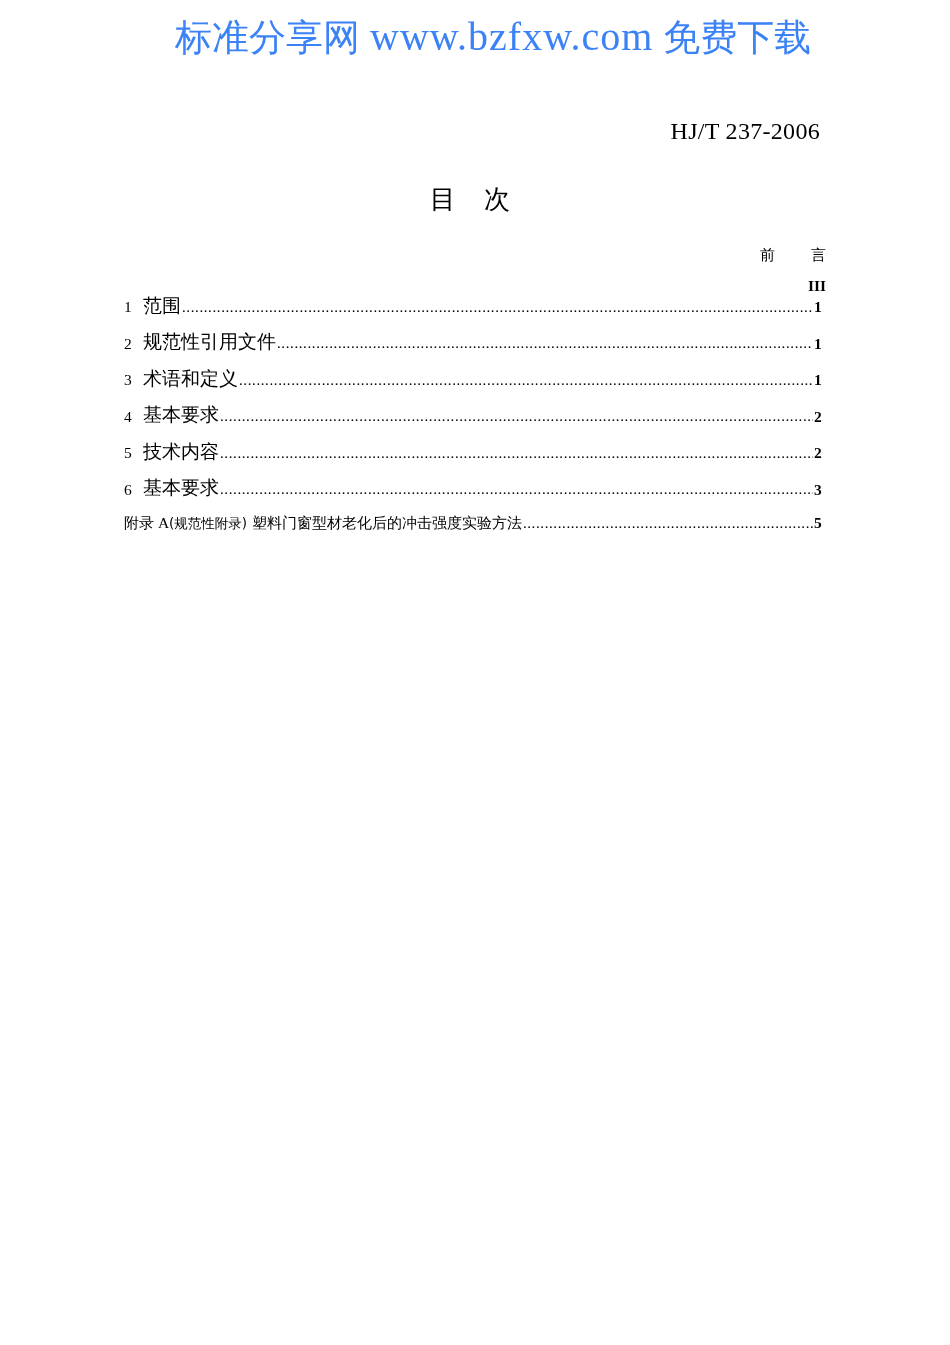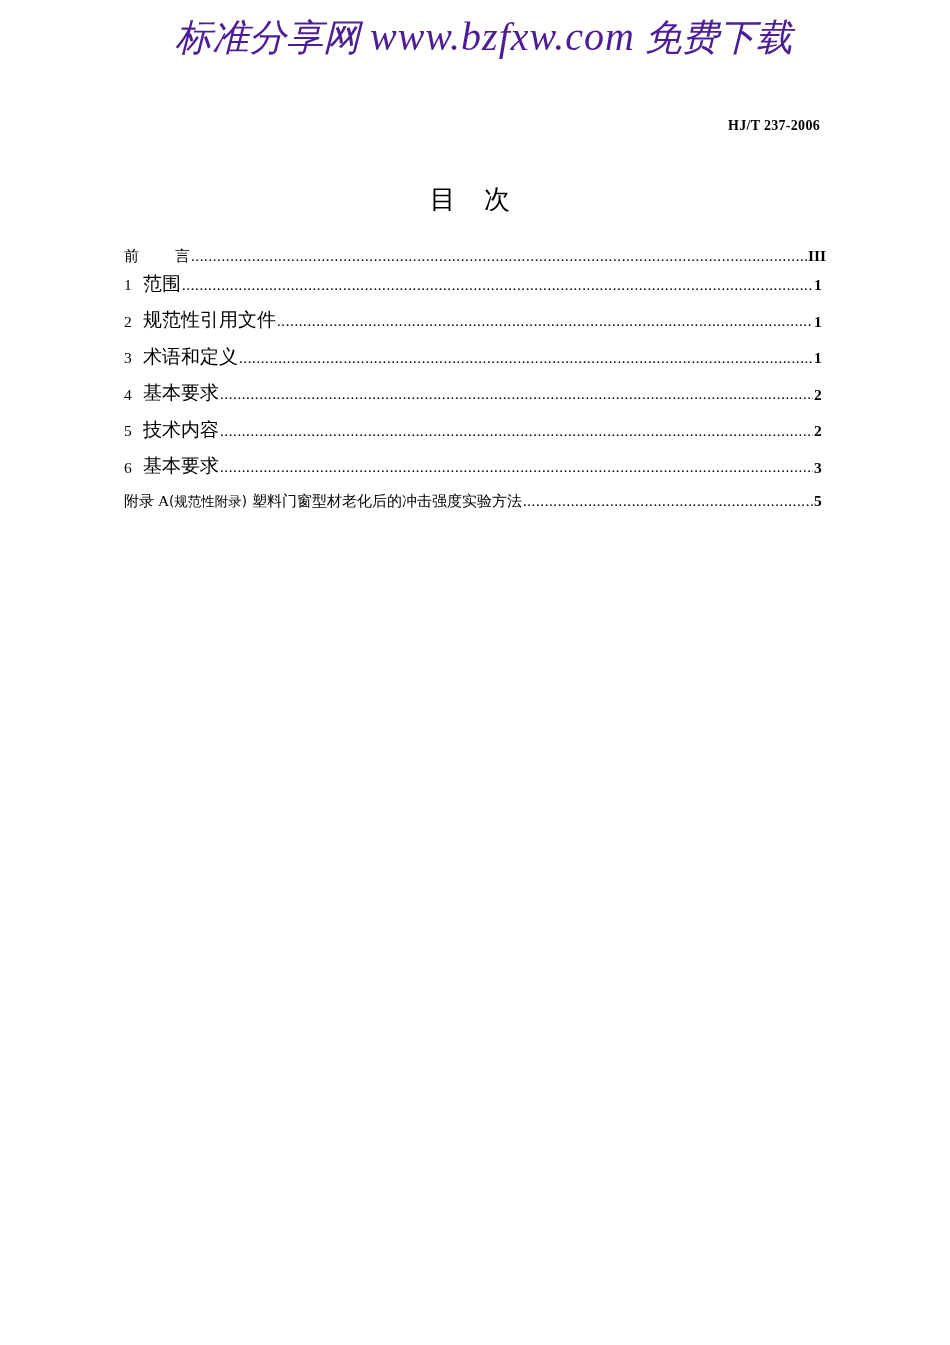--- a/index.html
+++ b/index.html
@@ -31,9 +31,8 @@
     font-size: 40px;
     line-height: 1.15;
     white-space: nowrap;
-    color: #4c1d95;
+    color: #3b82f6;
     letter-spacing: 0px;
-    font-style: italic;
   }
   .watermark .wm-cn {
     font-family: "DejaVu Sans", sans-serif;

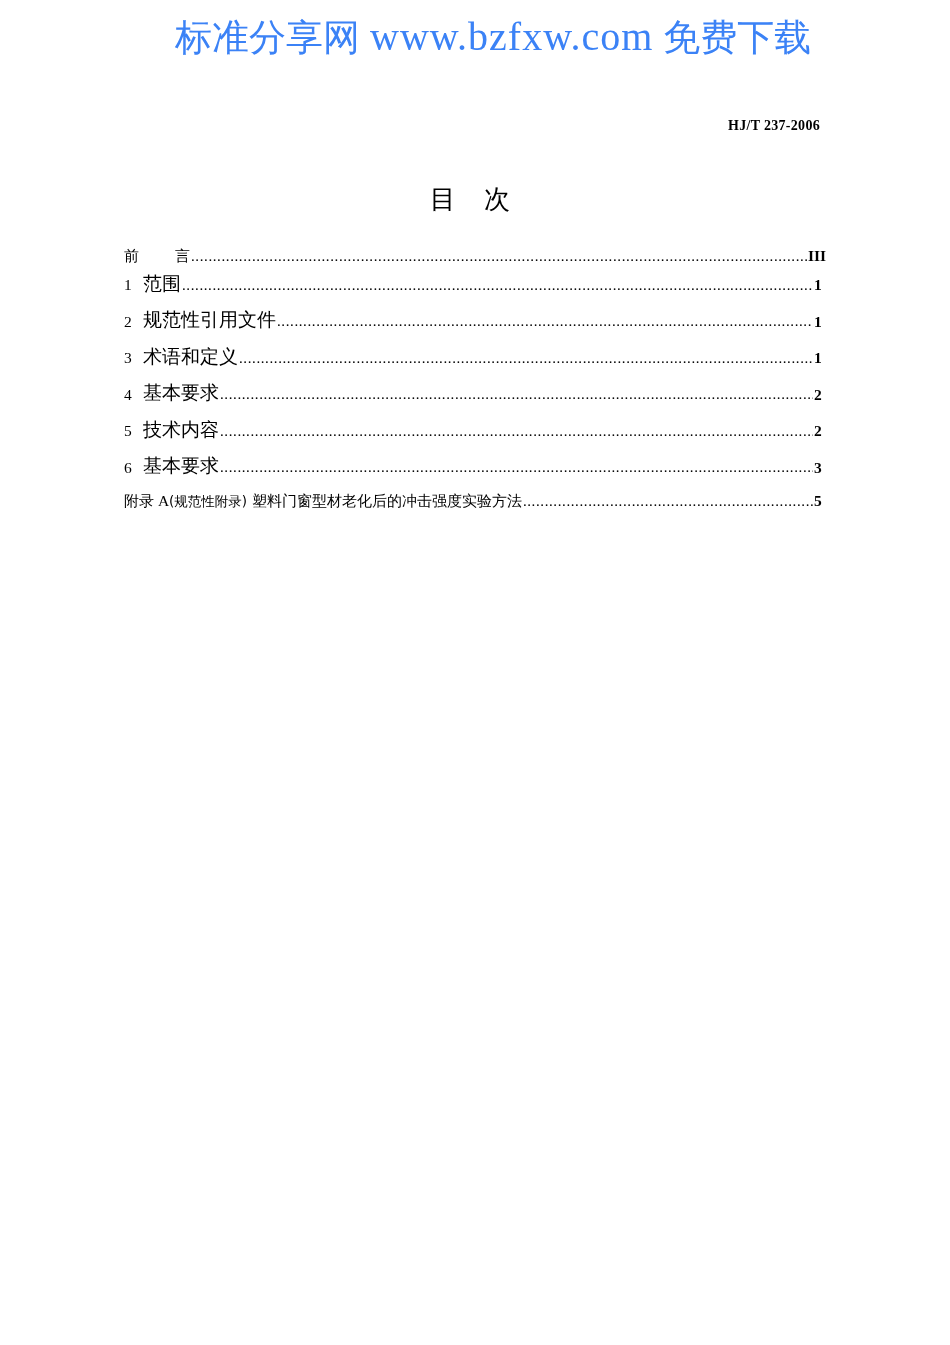--- a/index.html
+++ b/index.html
@@ -49,8 +49,8 @@
     right: 130px;
     top: 118px;
     font-family: "Liberation Serif", serif;
-    font-weight: bold;
-    font-size: 14px;
+    font-weight: normal;
+    font-size: 24px;
     letter-spacing: 0.3px;
   }
   

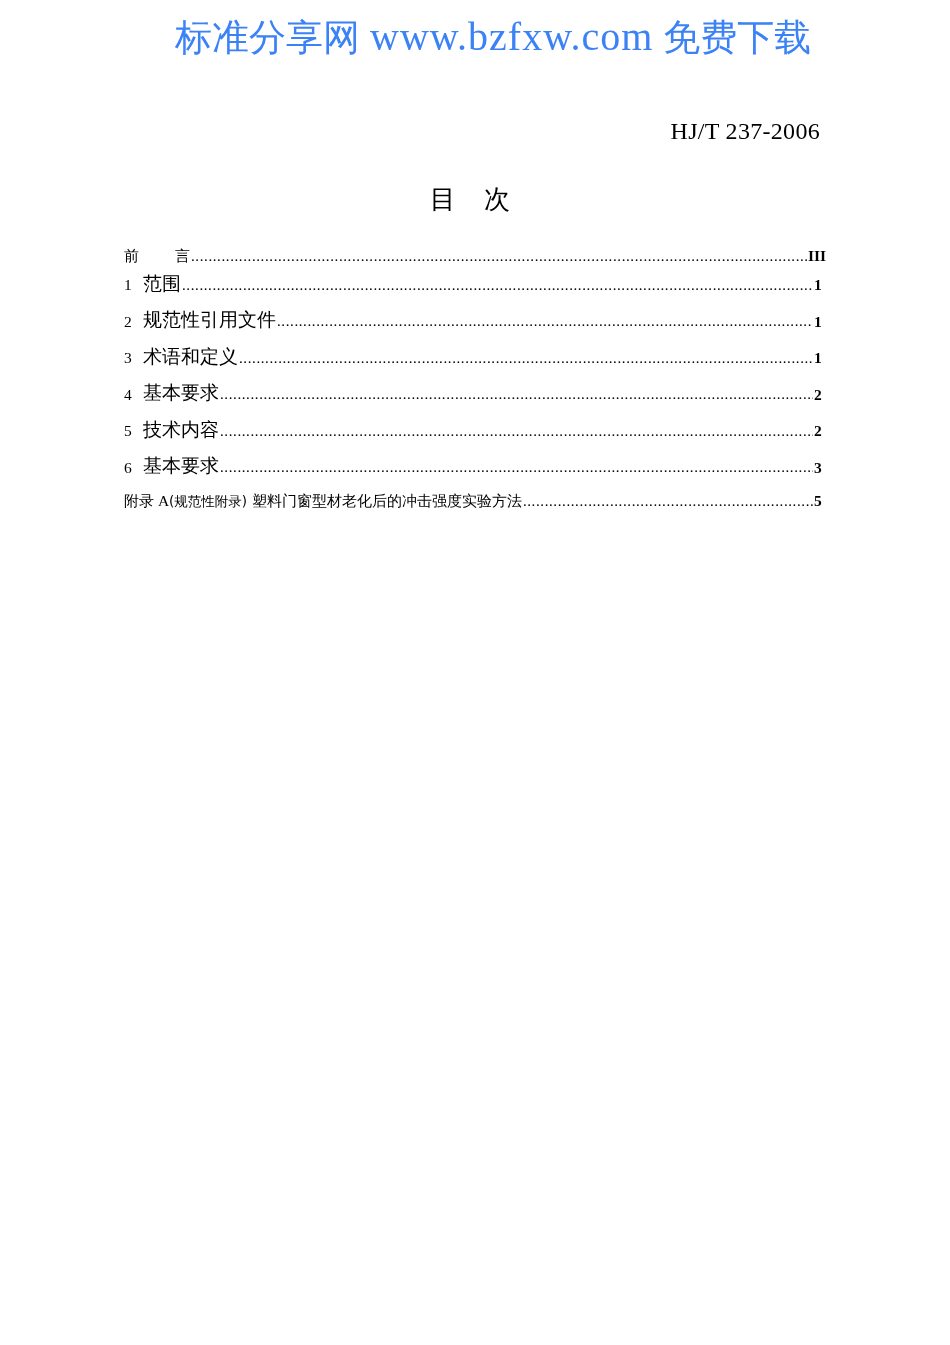--- a/index.html
+++ b/index.html
@@ -82,7 +82,8 @@
     white-space: nowrap;
   }
   .toc-row.first {
-    margin-bottom: 10px;
+    margin-bottom: 2px;
+    flex-direction: column;
   }
   .toc-num {
     font-family: "Liberation Serif", serif;

